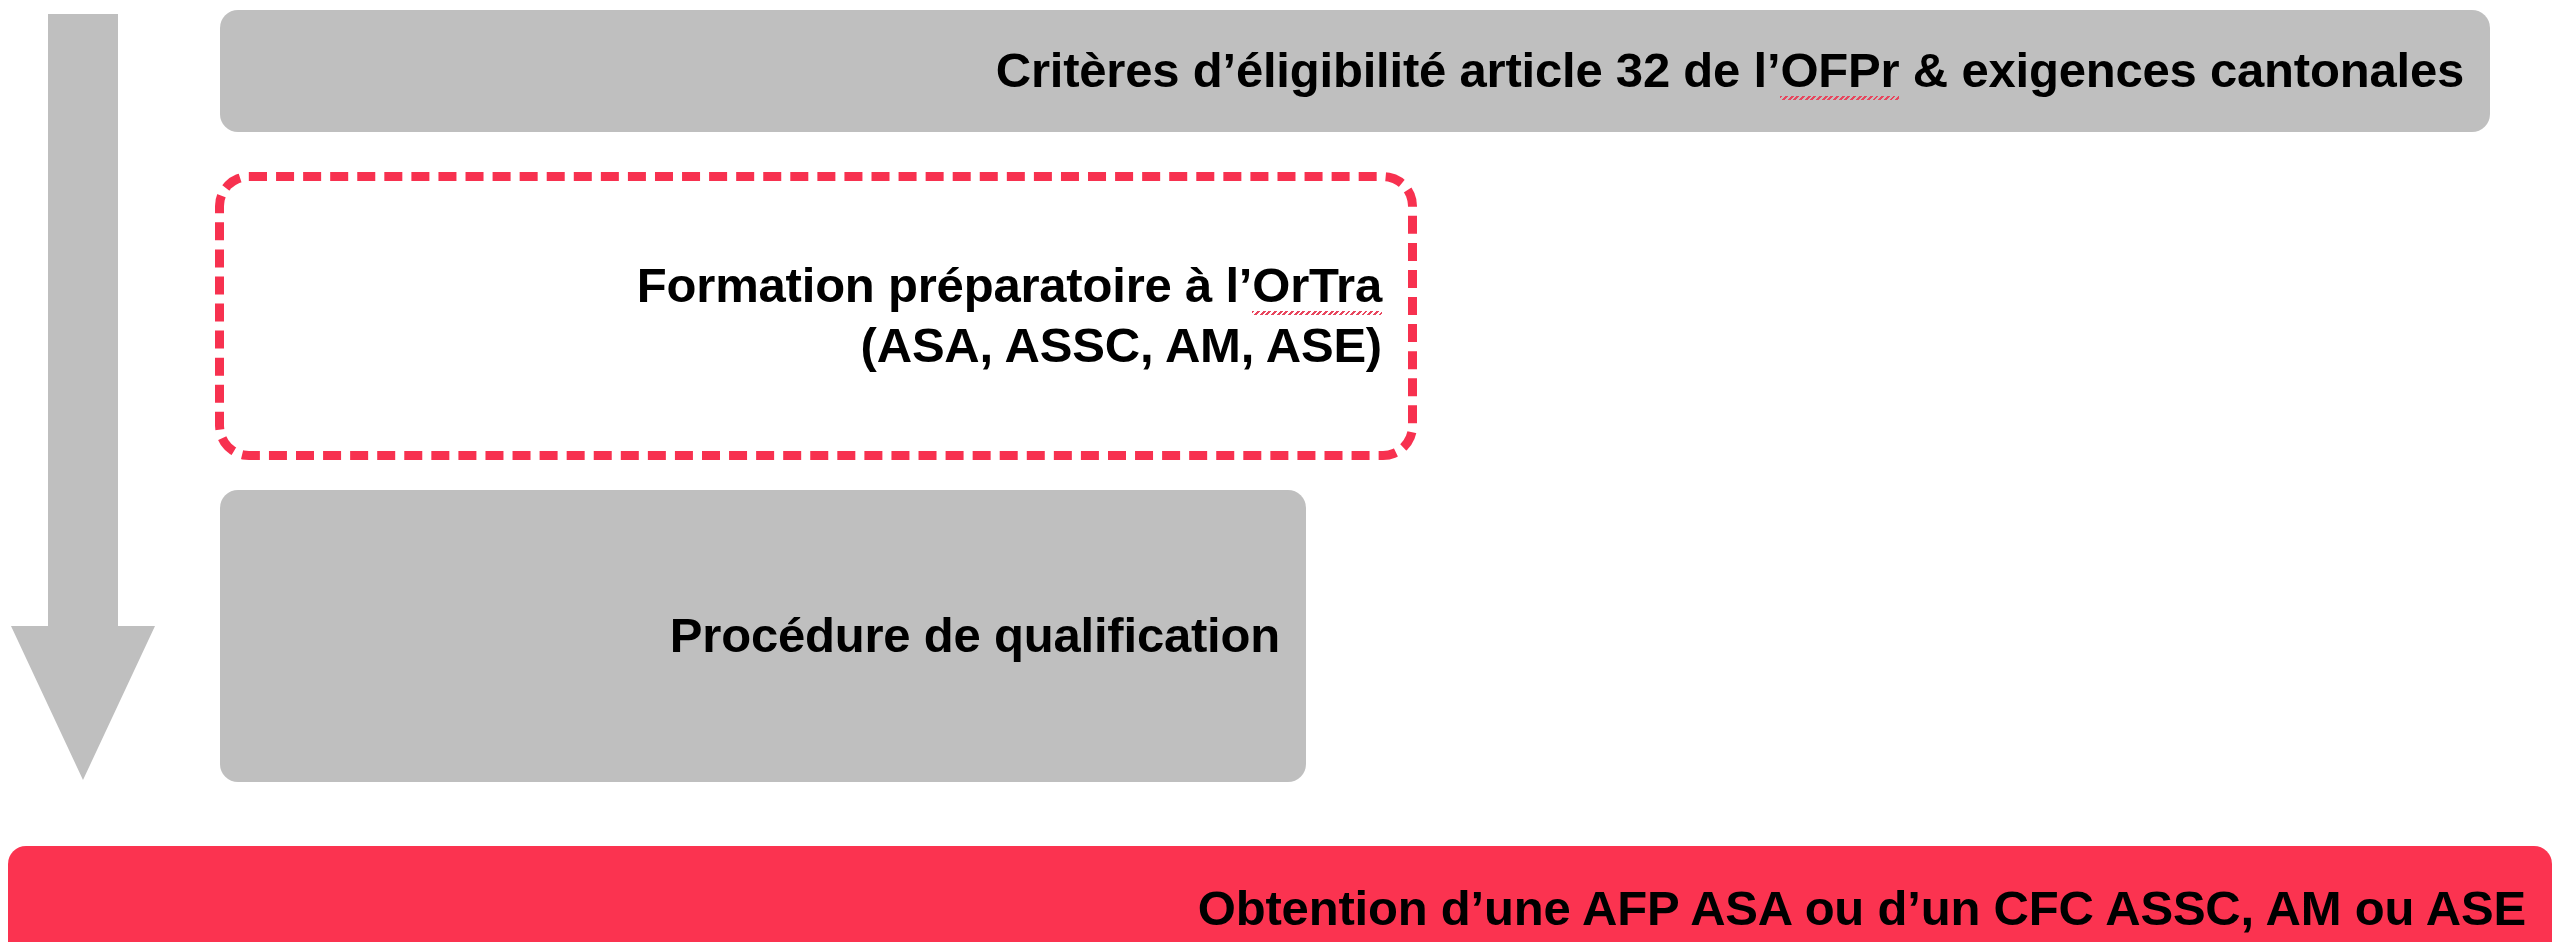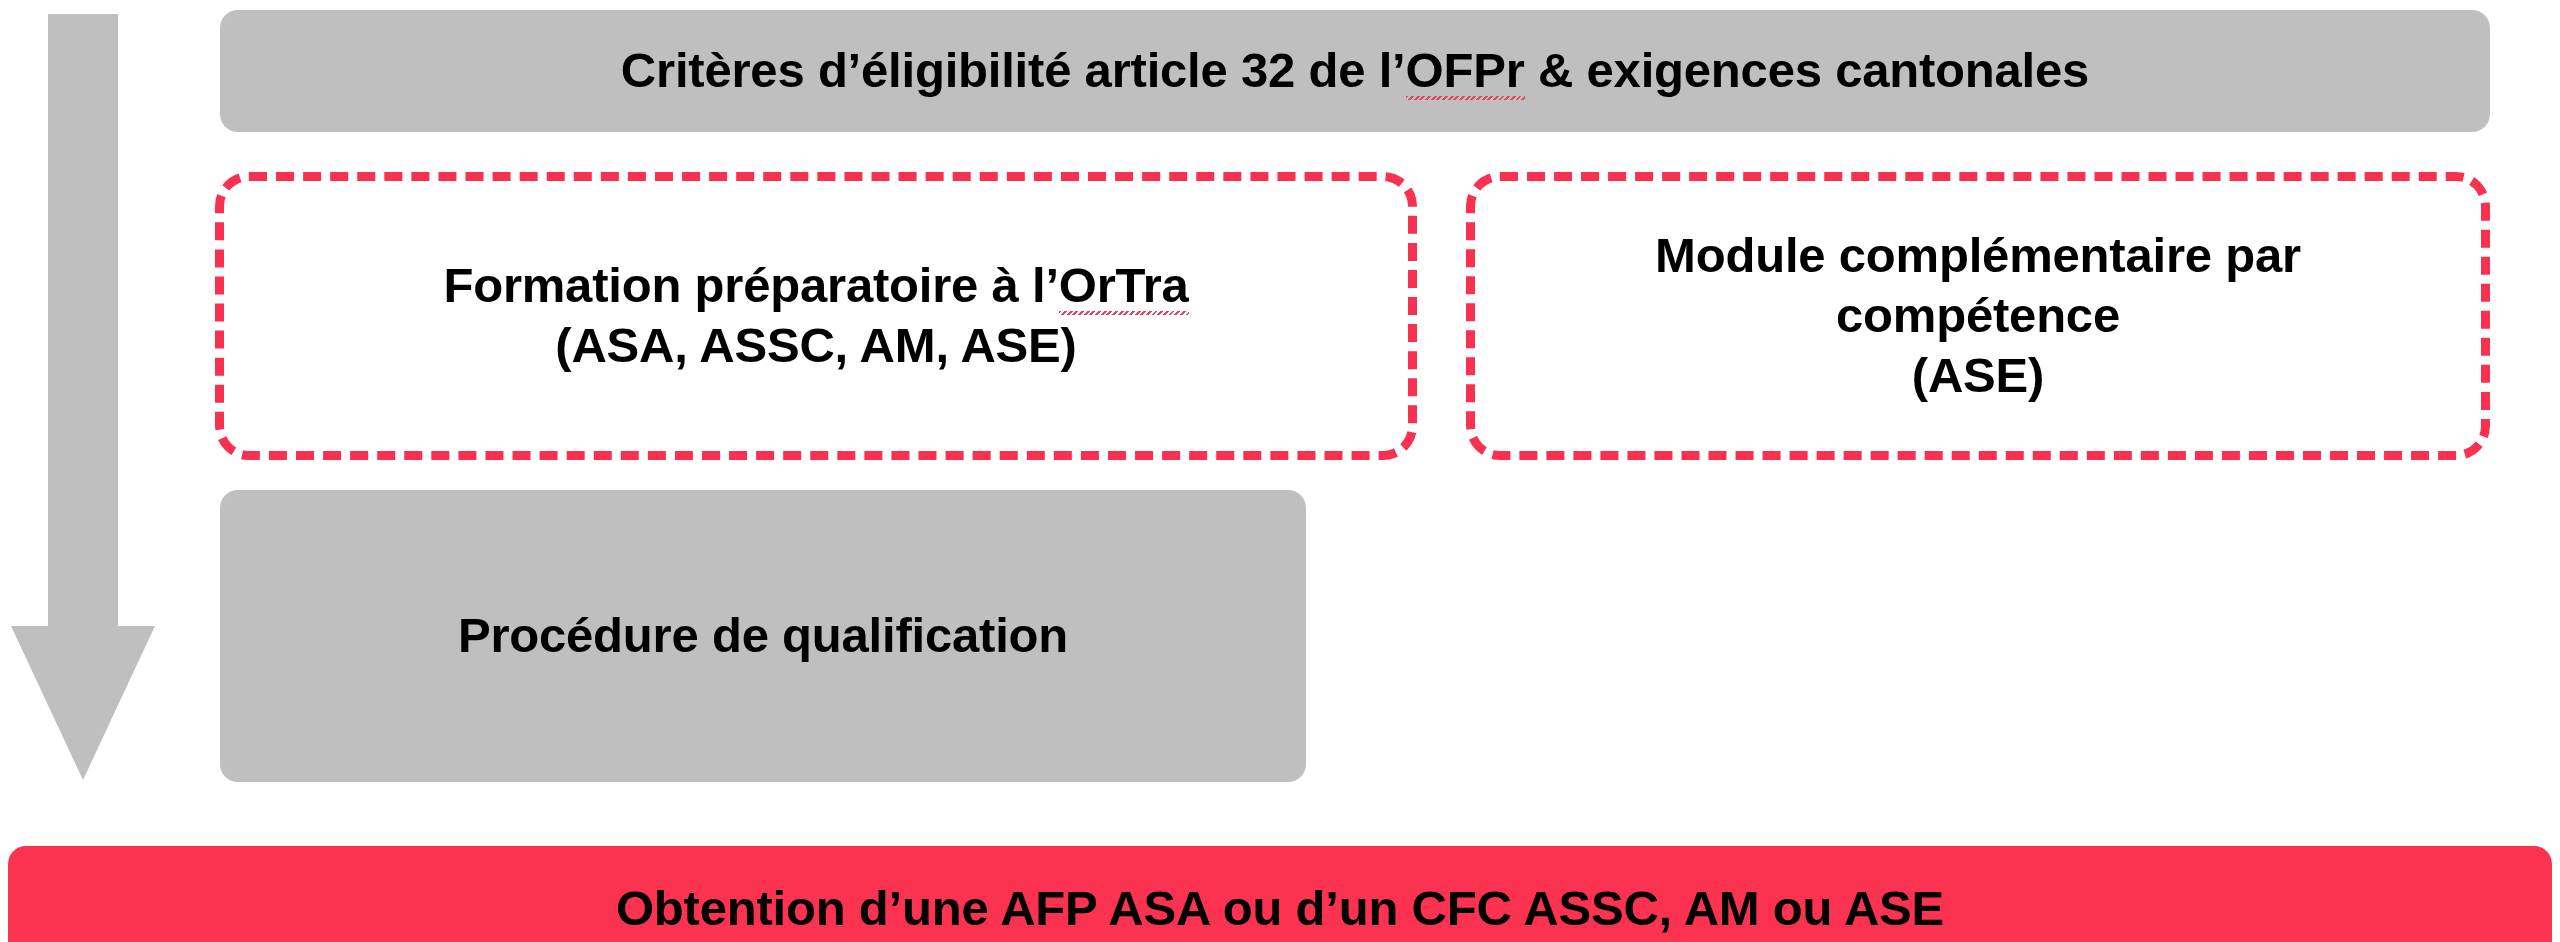--- a/index.html
+++ b/index.html
@@ -39,7 +39,7 @@
     display: flex;
     align-items: center;
     justify-content: center;
-    text-align: center;
+    text-align: right;
     color: #000000;
     font-weight: 700;
     letter-spacing: -0.2px;

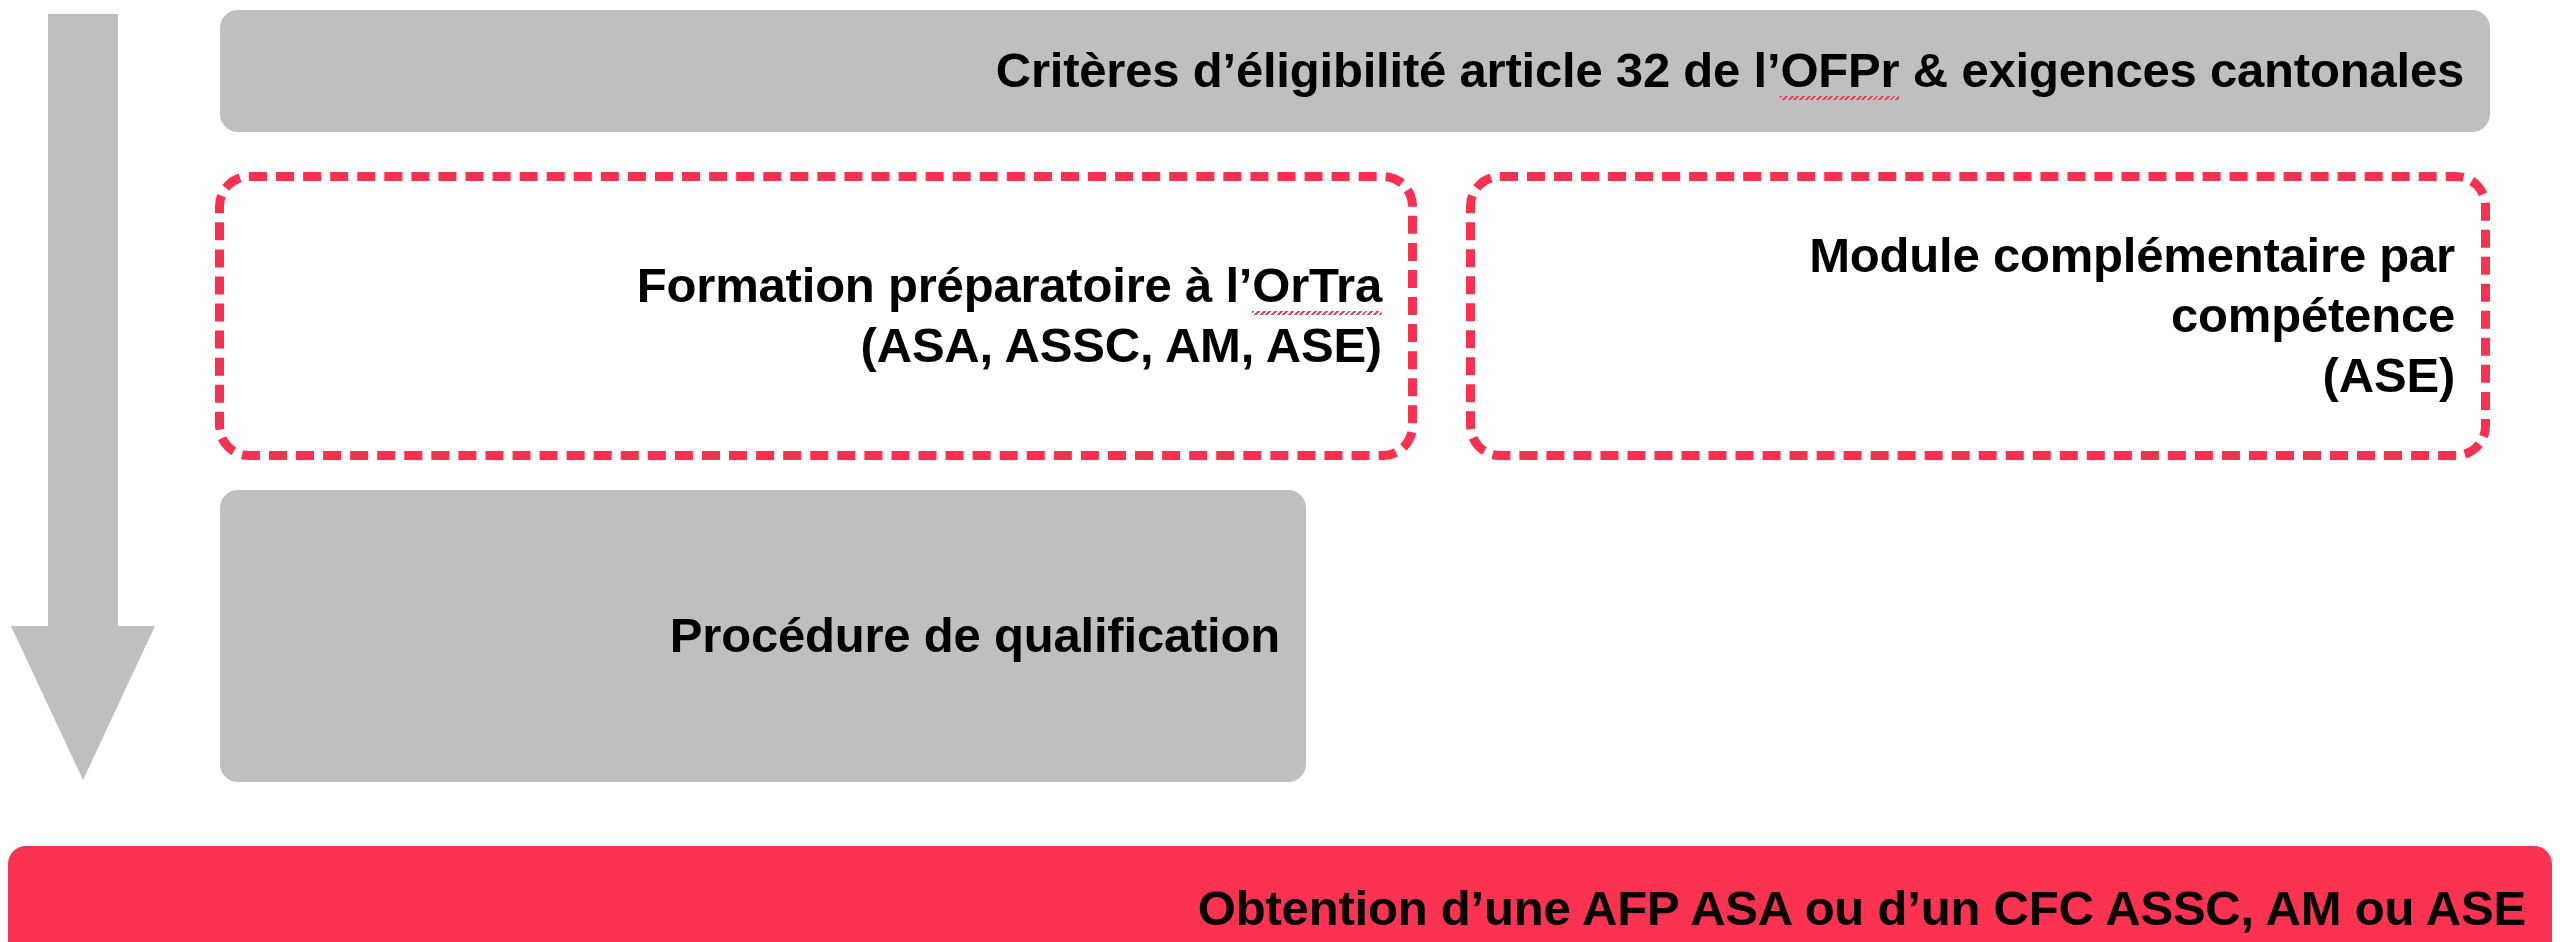--- a/index.html
+++ b/index.html
@@ -143,11 +143,6 @@
     <span class="node-text"><span>Formation préparatoire à l’</span><span class="squiggle">OrTra</span><br><span>(ASA, ASSC, AM, ASE)</span></span>
   </div>
 
-  <div class="node node-dashed" id="node-complementary">
-    <span class="node-text">Module complémentaire par
-compétence
-(ASE)</span>
-  </div>
 
   <div class="node node-solid-gray" id="node-qualification">
     <span class="node-text">Procédure de qualification</span>

